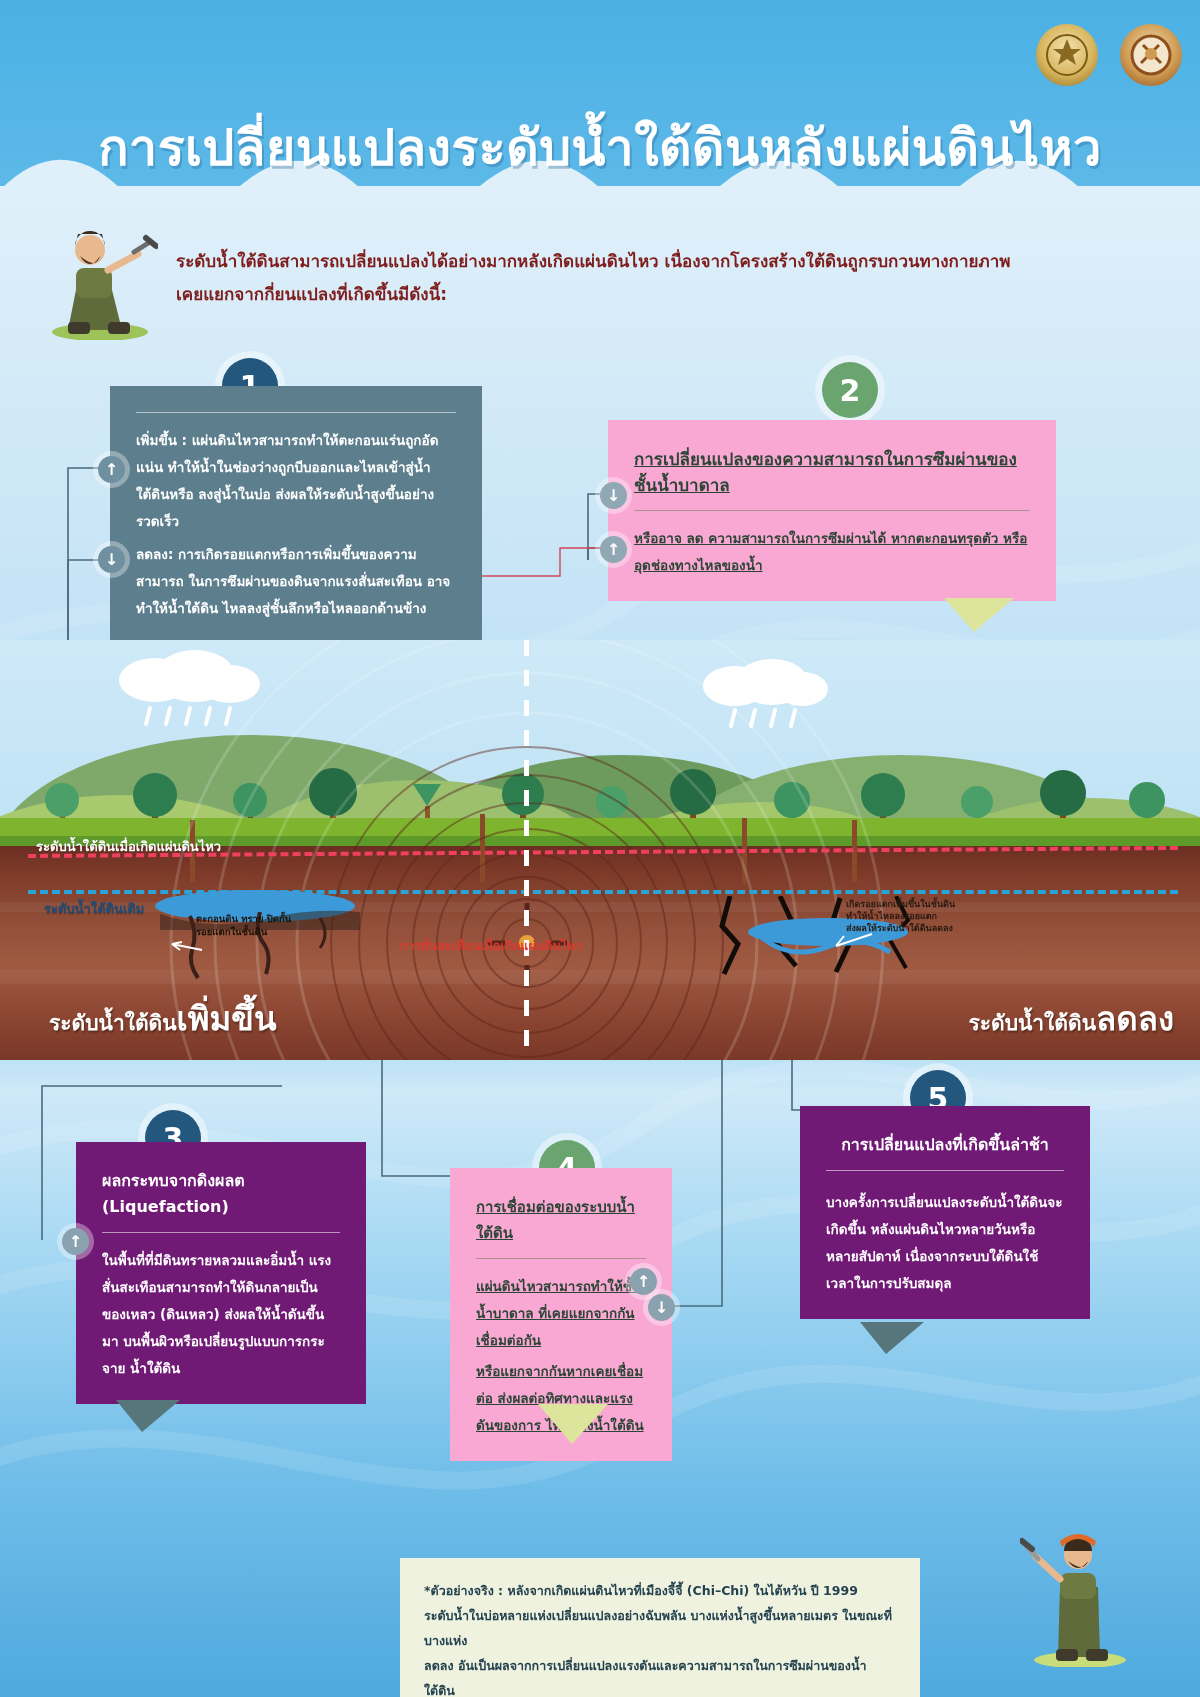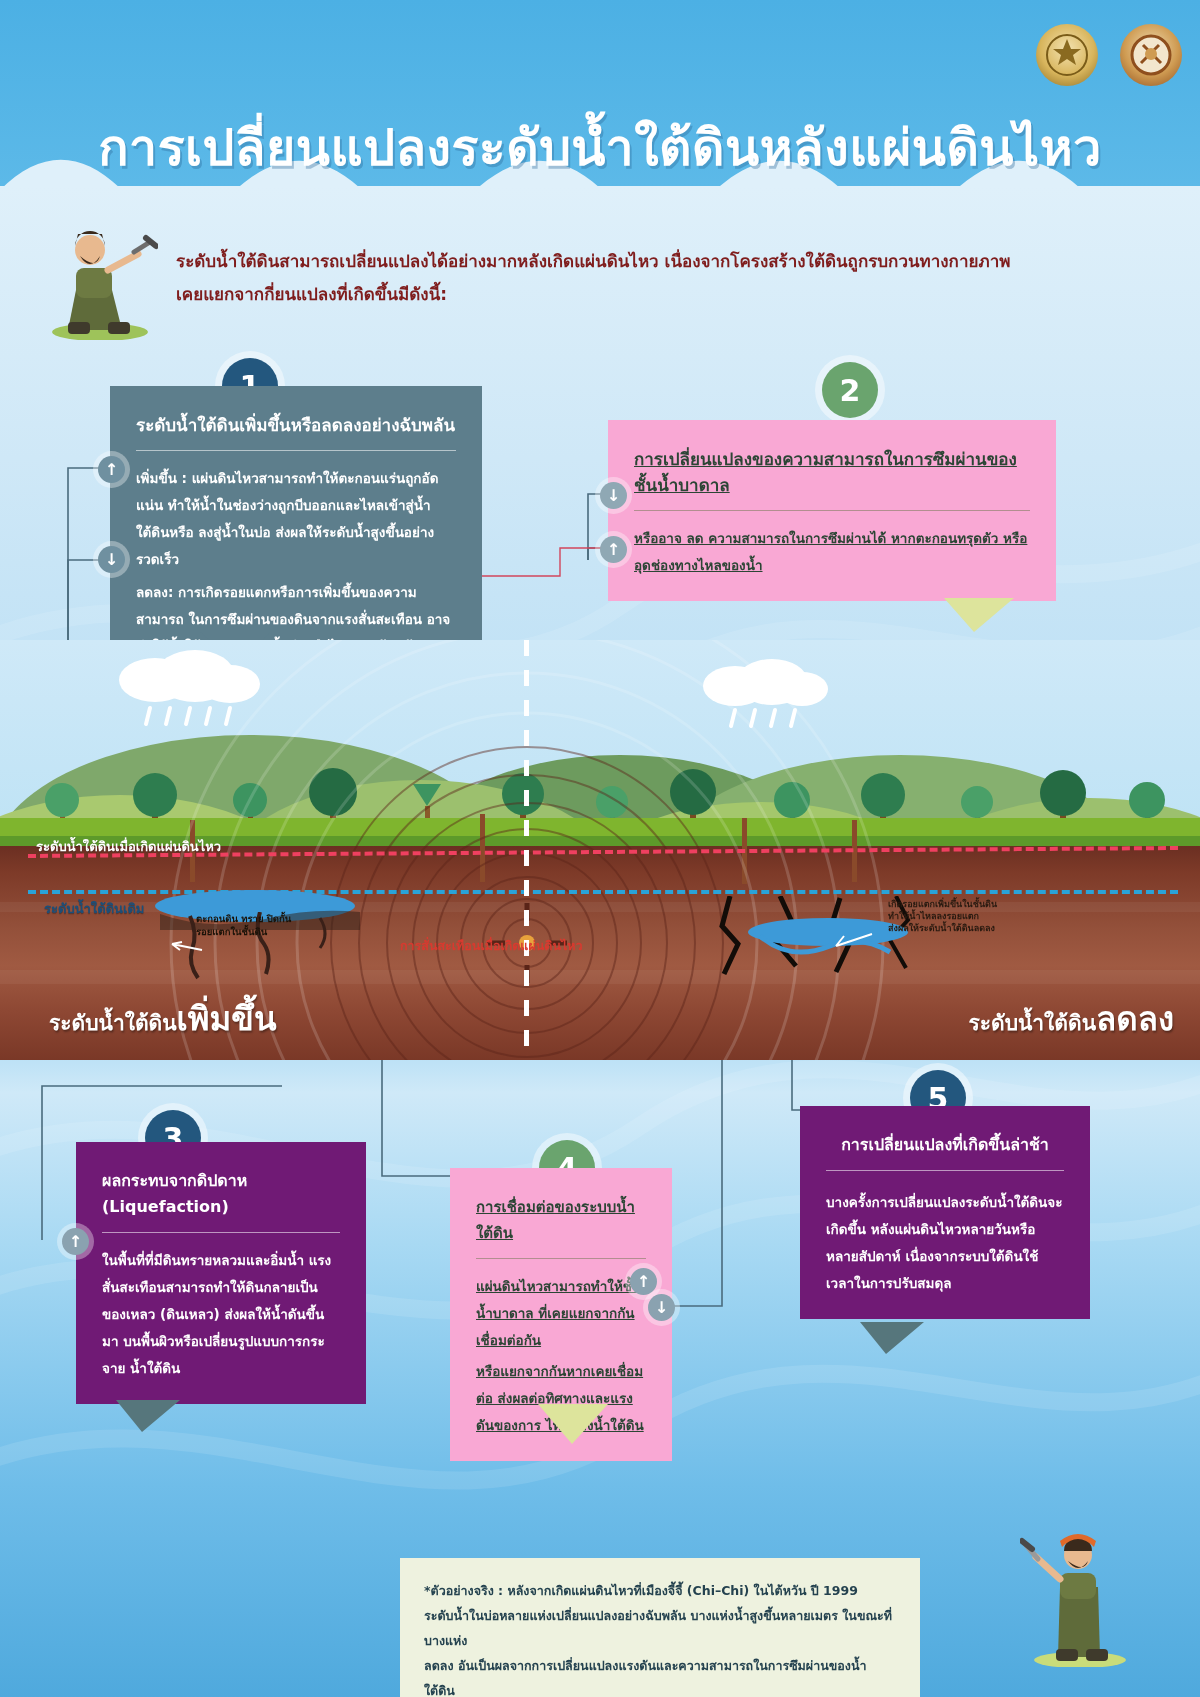--- a/index.html
+++ b/index.html
@@ -213,7 +213,6 @@
 
 <div class="badge badge-blue" style="left:222px; top:358px;">1</div>
 <div class="box box-dark" style="left:110px; top:386px; width:372px;">
-  <div class="hd">ระดับน้ำใต้ดินเพิ่มขึ้นหรือลดลงอย่างฉับพลัน</div>
   <div class="rule"></div>
   <div class="bodytext">เพิ่มขึ้น : แผ่นดินไหวสามารถทำให้ตะกอนแร่นถูกอัดแน่น ทำให้น้ำในช่องว่างถูกบีบออกและไหลเข้าสู่น้ำใต้ดินหรือ ลงสู่น้ำในบ่อ ส่งผลให้ระดับน้ำสูงขึ้นอย่างรวดเร็ว</div>
   <div class="bodytext" style="margin-top:6px;">ลดลง: การเกิดรอยแตกหรือการเพิ่มขึ้นของความสามารถ ในการซึมผ่านของดินจากแรงสั่นสะเทือน อาจทำให้น้ำใต้ดิน ไหลลงสู่ชั้นลึกหรือไหลออกด้านข้าง</div>

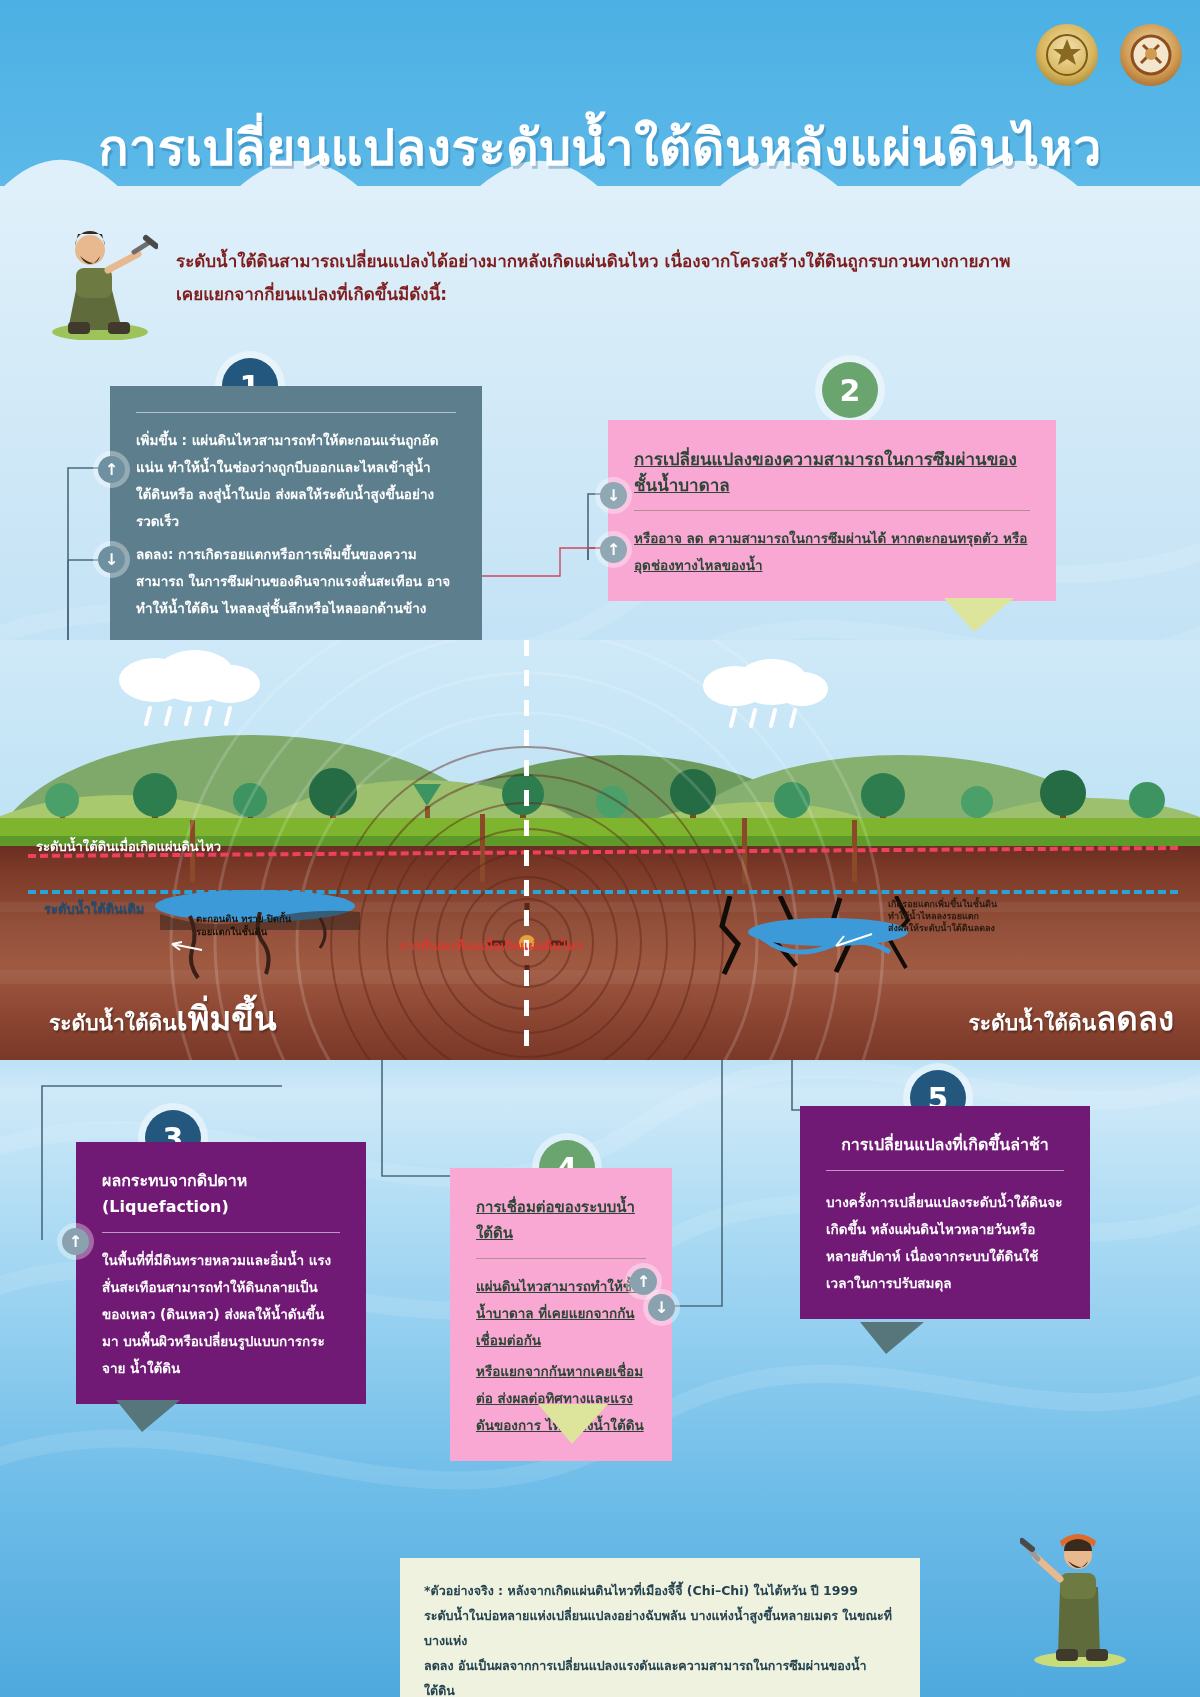--- a/index.html
+++ b/index.html
@@ -368,7 +368,7 @@
 
   <div style="position:absolute;left:196px;top:272px;color:#1a1208;font-size:9.5px;font-weight:bold;line-height:13px;white-space:pre-line;">ตะกอนดิน ทราย ปิดกั้น
 รอยแตกในชั้นดิน</div>
-  <div style="position:absolute;left:888px;top:258px;color:#2a1a10;font-size:9px;font-weight:bold;line-height:12px;white-space:pre-line;">เกิดรอยแตกเพิ่มขึ้นในชั้นดิน
+  <div style="position:absolute;left:846px;top:258px;color:#2a1a10;font-size:9px;font-weight:bold;line-height:12px;white-space:pre-line;">เกิดรอยแตกเพิ่มขึ้นในชั้นดิน
 ทำให้น้ำไหลลงรอยแตก
 ส่งผลให้ระดับน้ำใต้ดินลดลง</div>
   <svg style="position:absolute;left:830px;top:288px;width:44px;height:24px" viewBox="0 0 44 24">

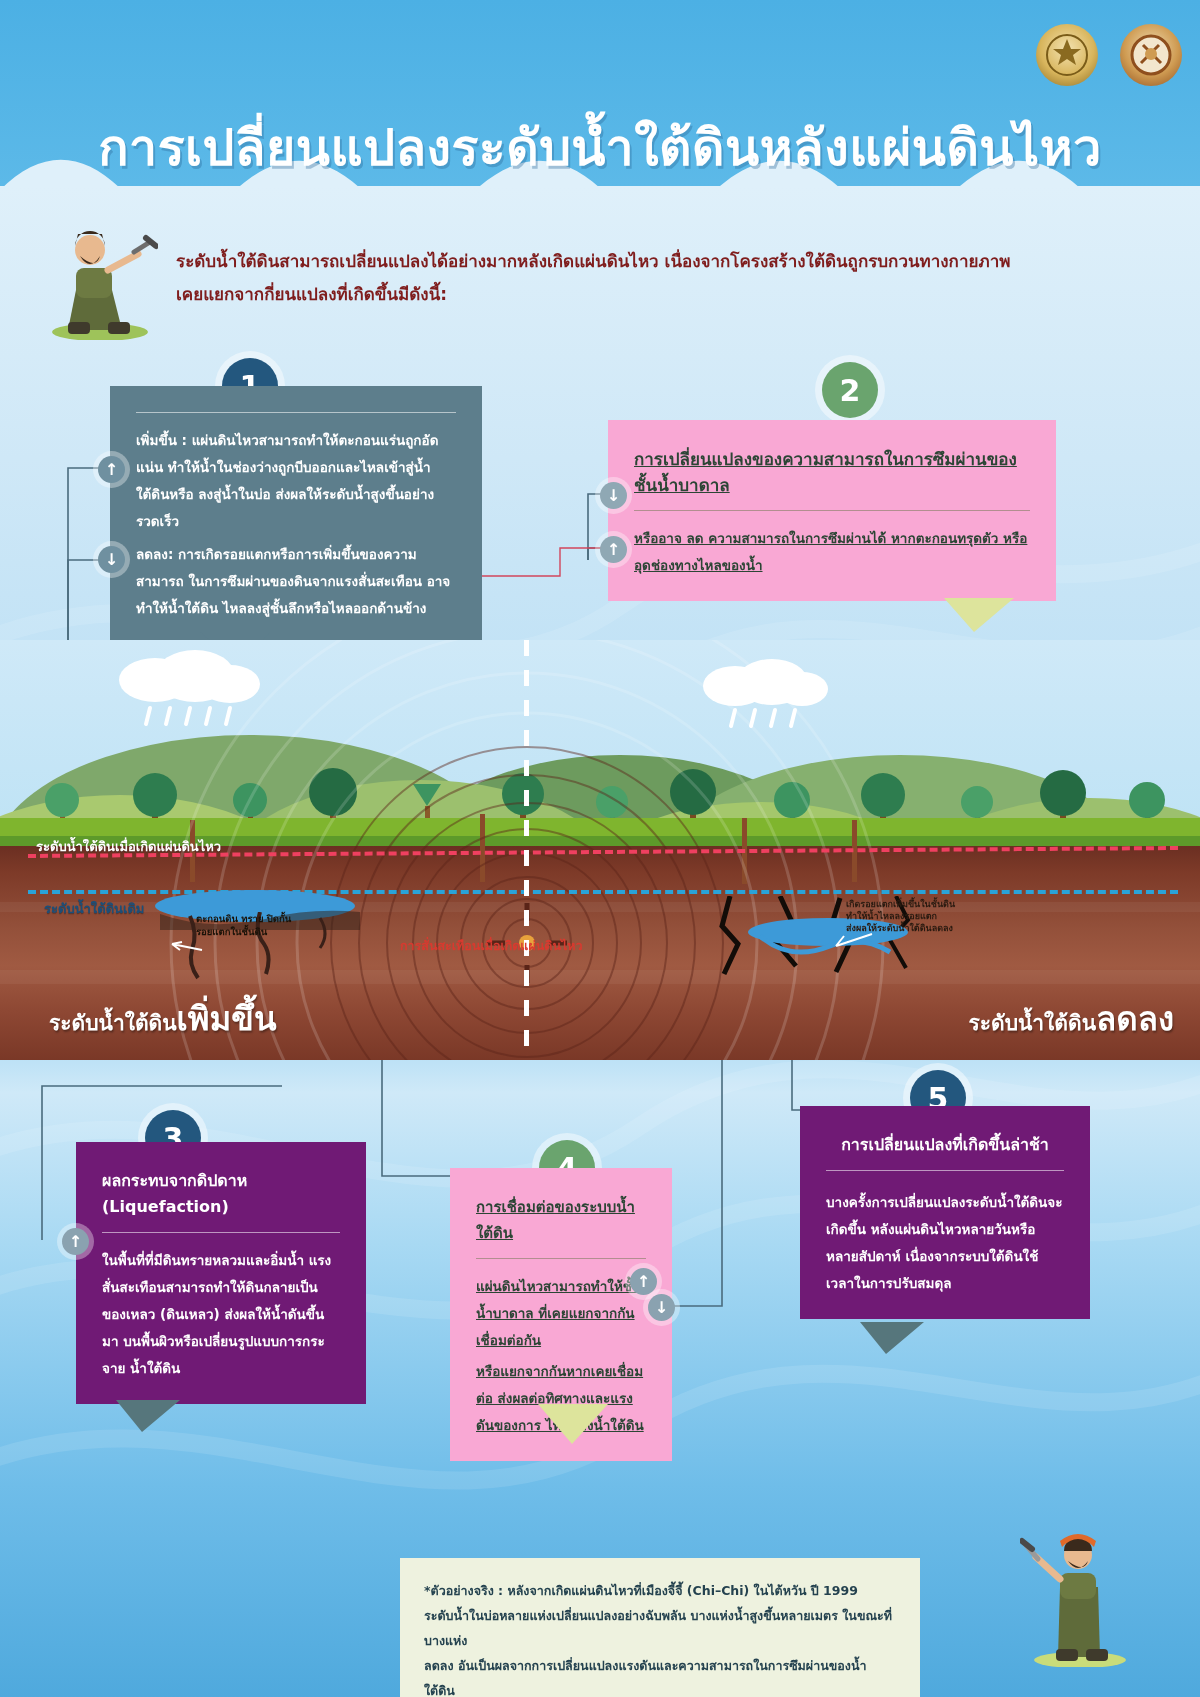--- a/index.html
+++ b/index.html
@@ -388,7 +388,7 @@
 
 <div class="badge badge-blue" style="left:145px; top:1110px;">3</div>
 <div class="box box-teal" style="left:76px; top:1142px; width:290px;">
-  <div class="hd" style="font-size:16px;">ผลกระทบจากดิปดาห (Liquefaction)</div>
+  <div class="hd" style="font-size:16px;">ผลกระทบจากดิงผลต (Liquefaction)</div>
   <div class="rule"></div>
   <div class="bodytext">ในพื้นที่ที่มีดินทรายหลวมและอิ่มน้ำ แรงสั่นสะเทือนสามารถทำให้ดินกลายเป็น ของเหลว (ดินเหลว) ส่งผลให้น้ำดันขึ้นมา บนพื้นผิวหรือเปลี่ยนรูปแบบการกระจาย น้ำใต้ดิน</div>
 </div>

